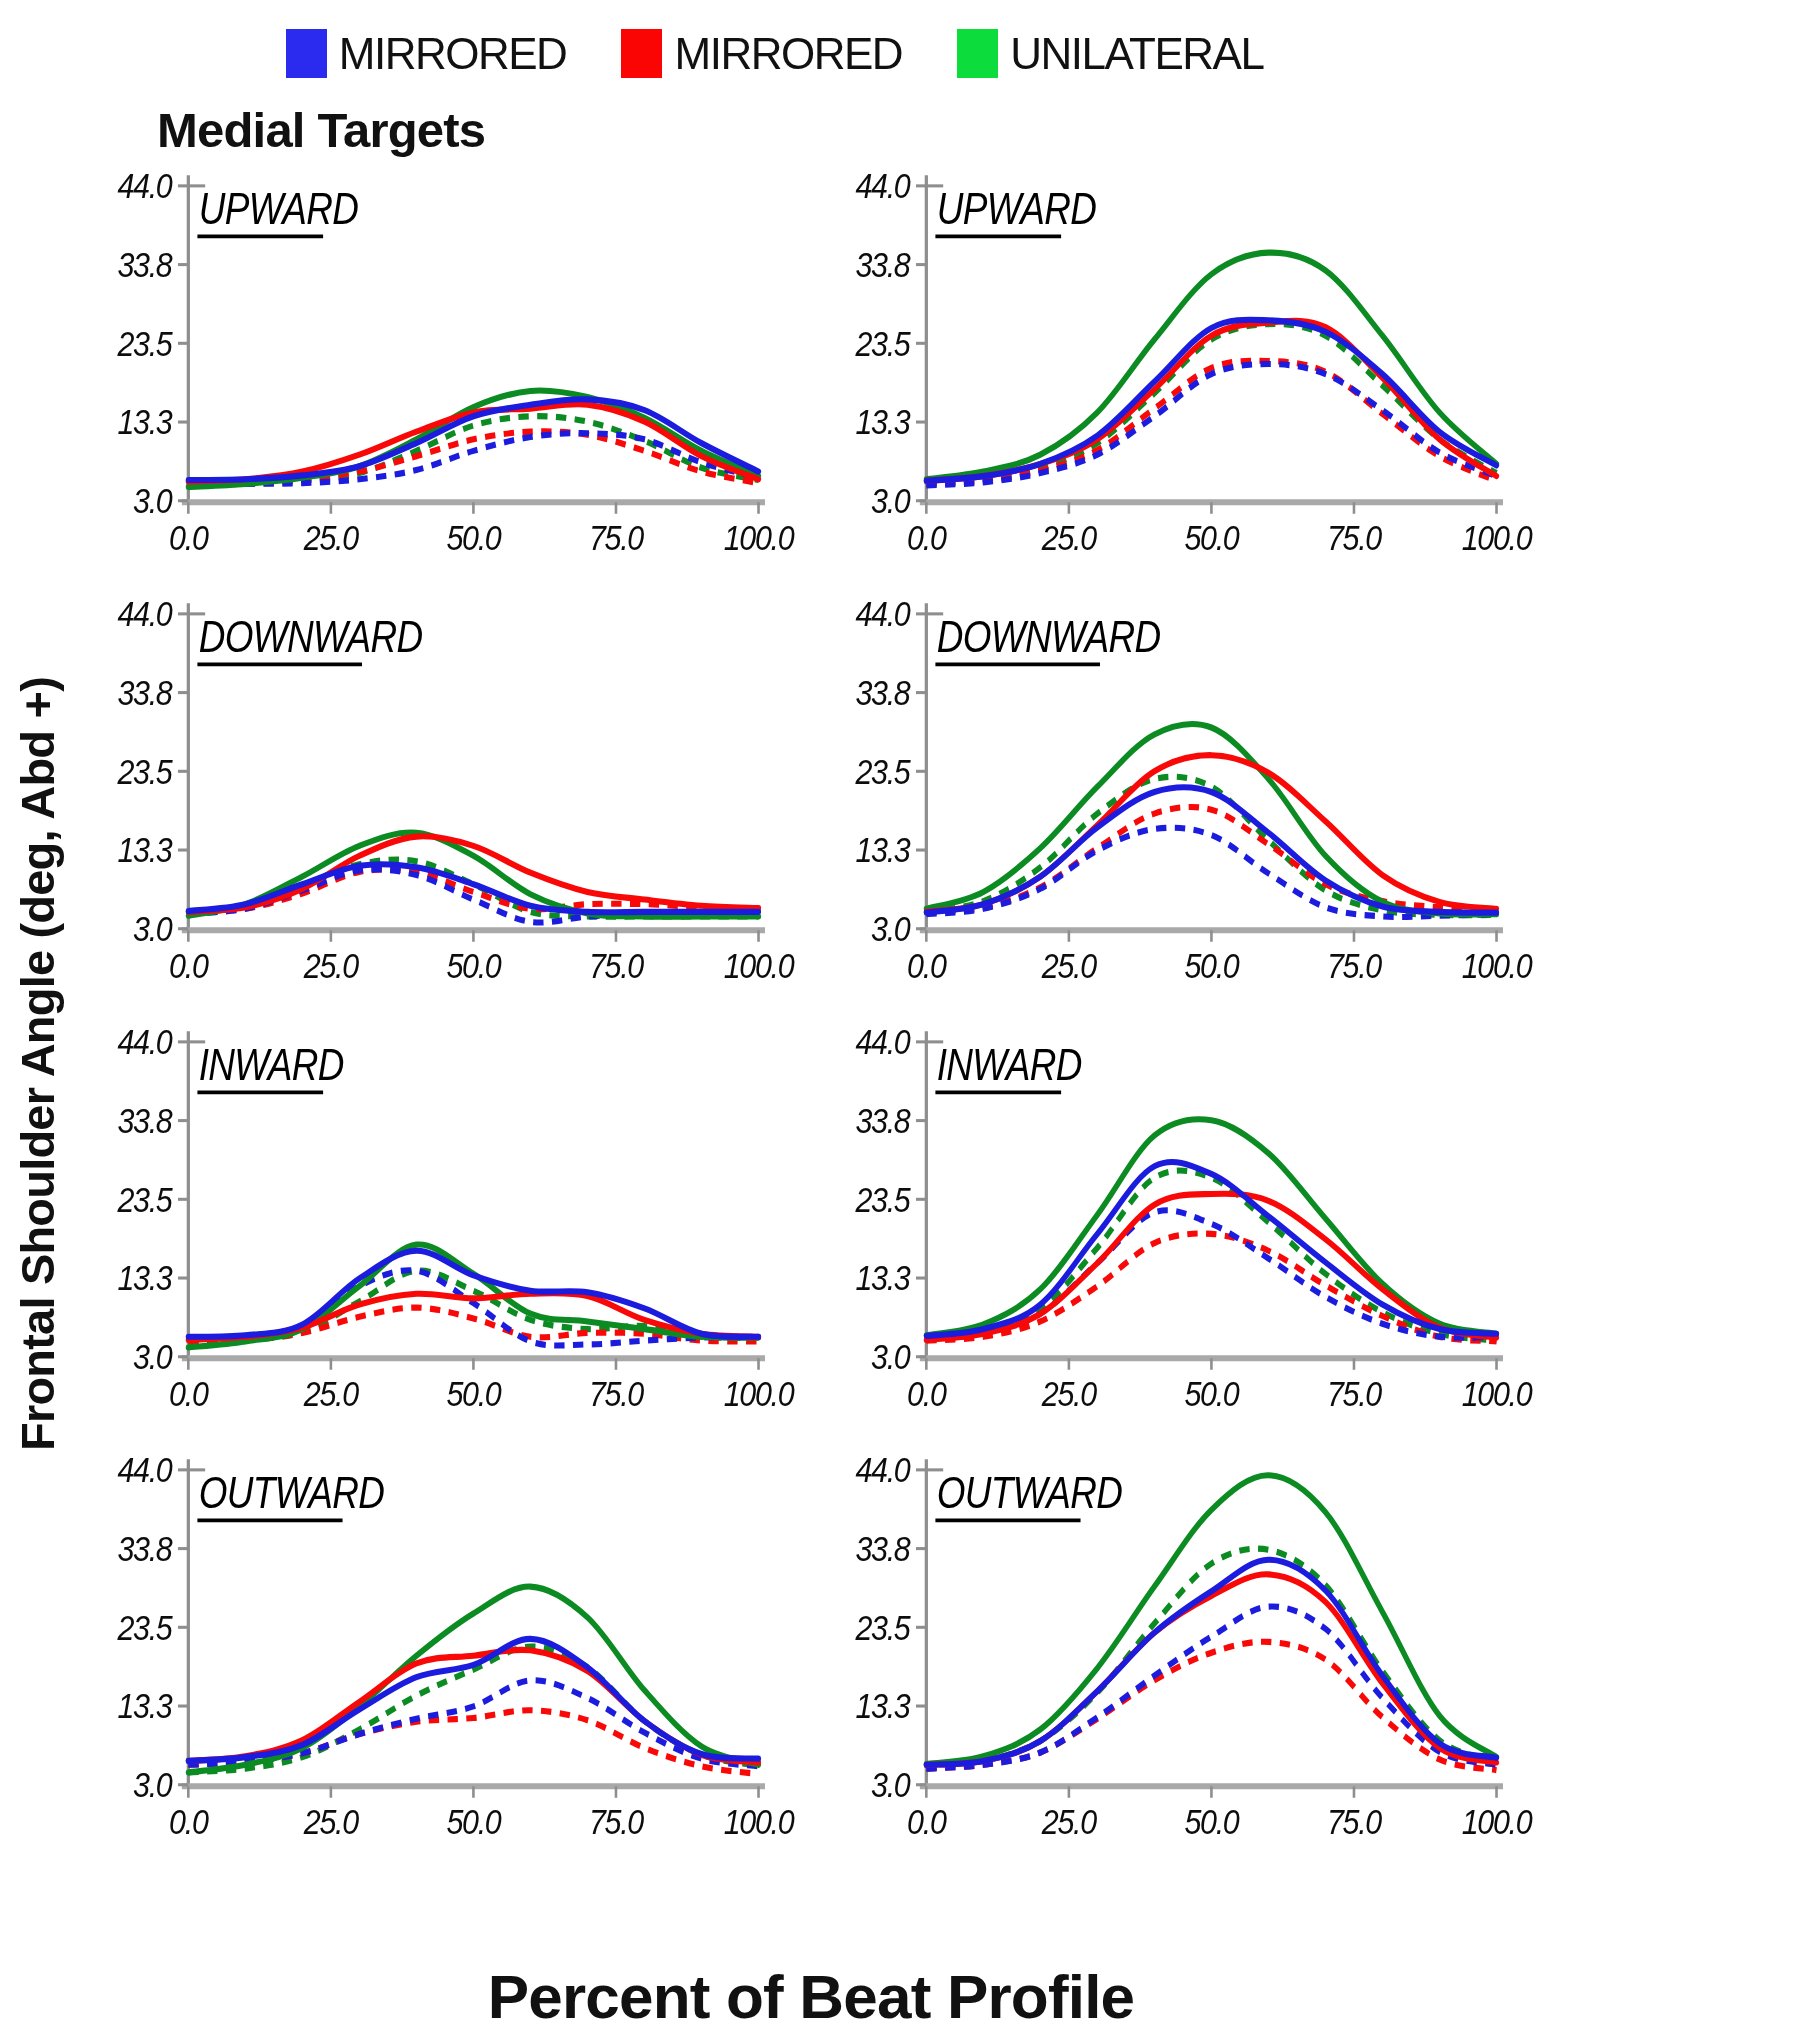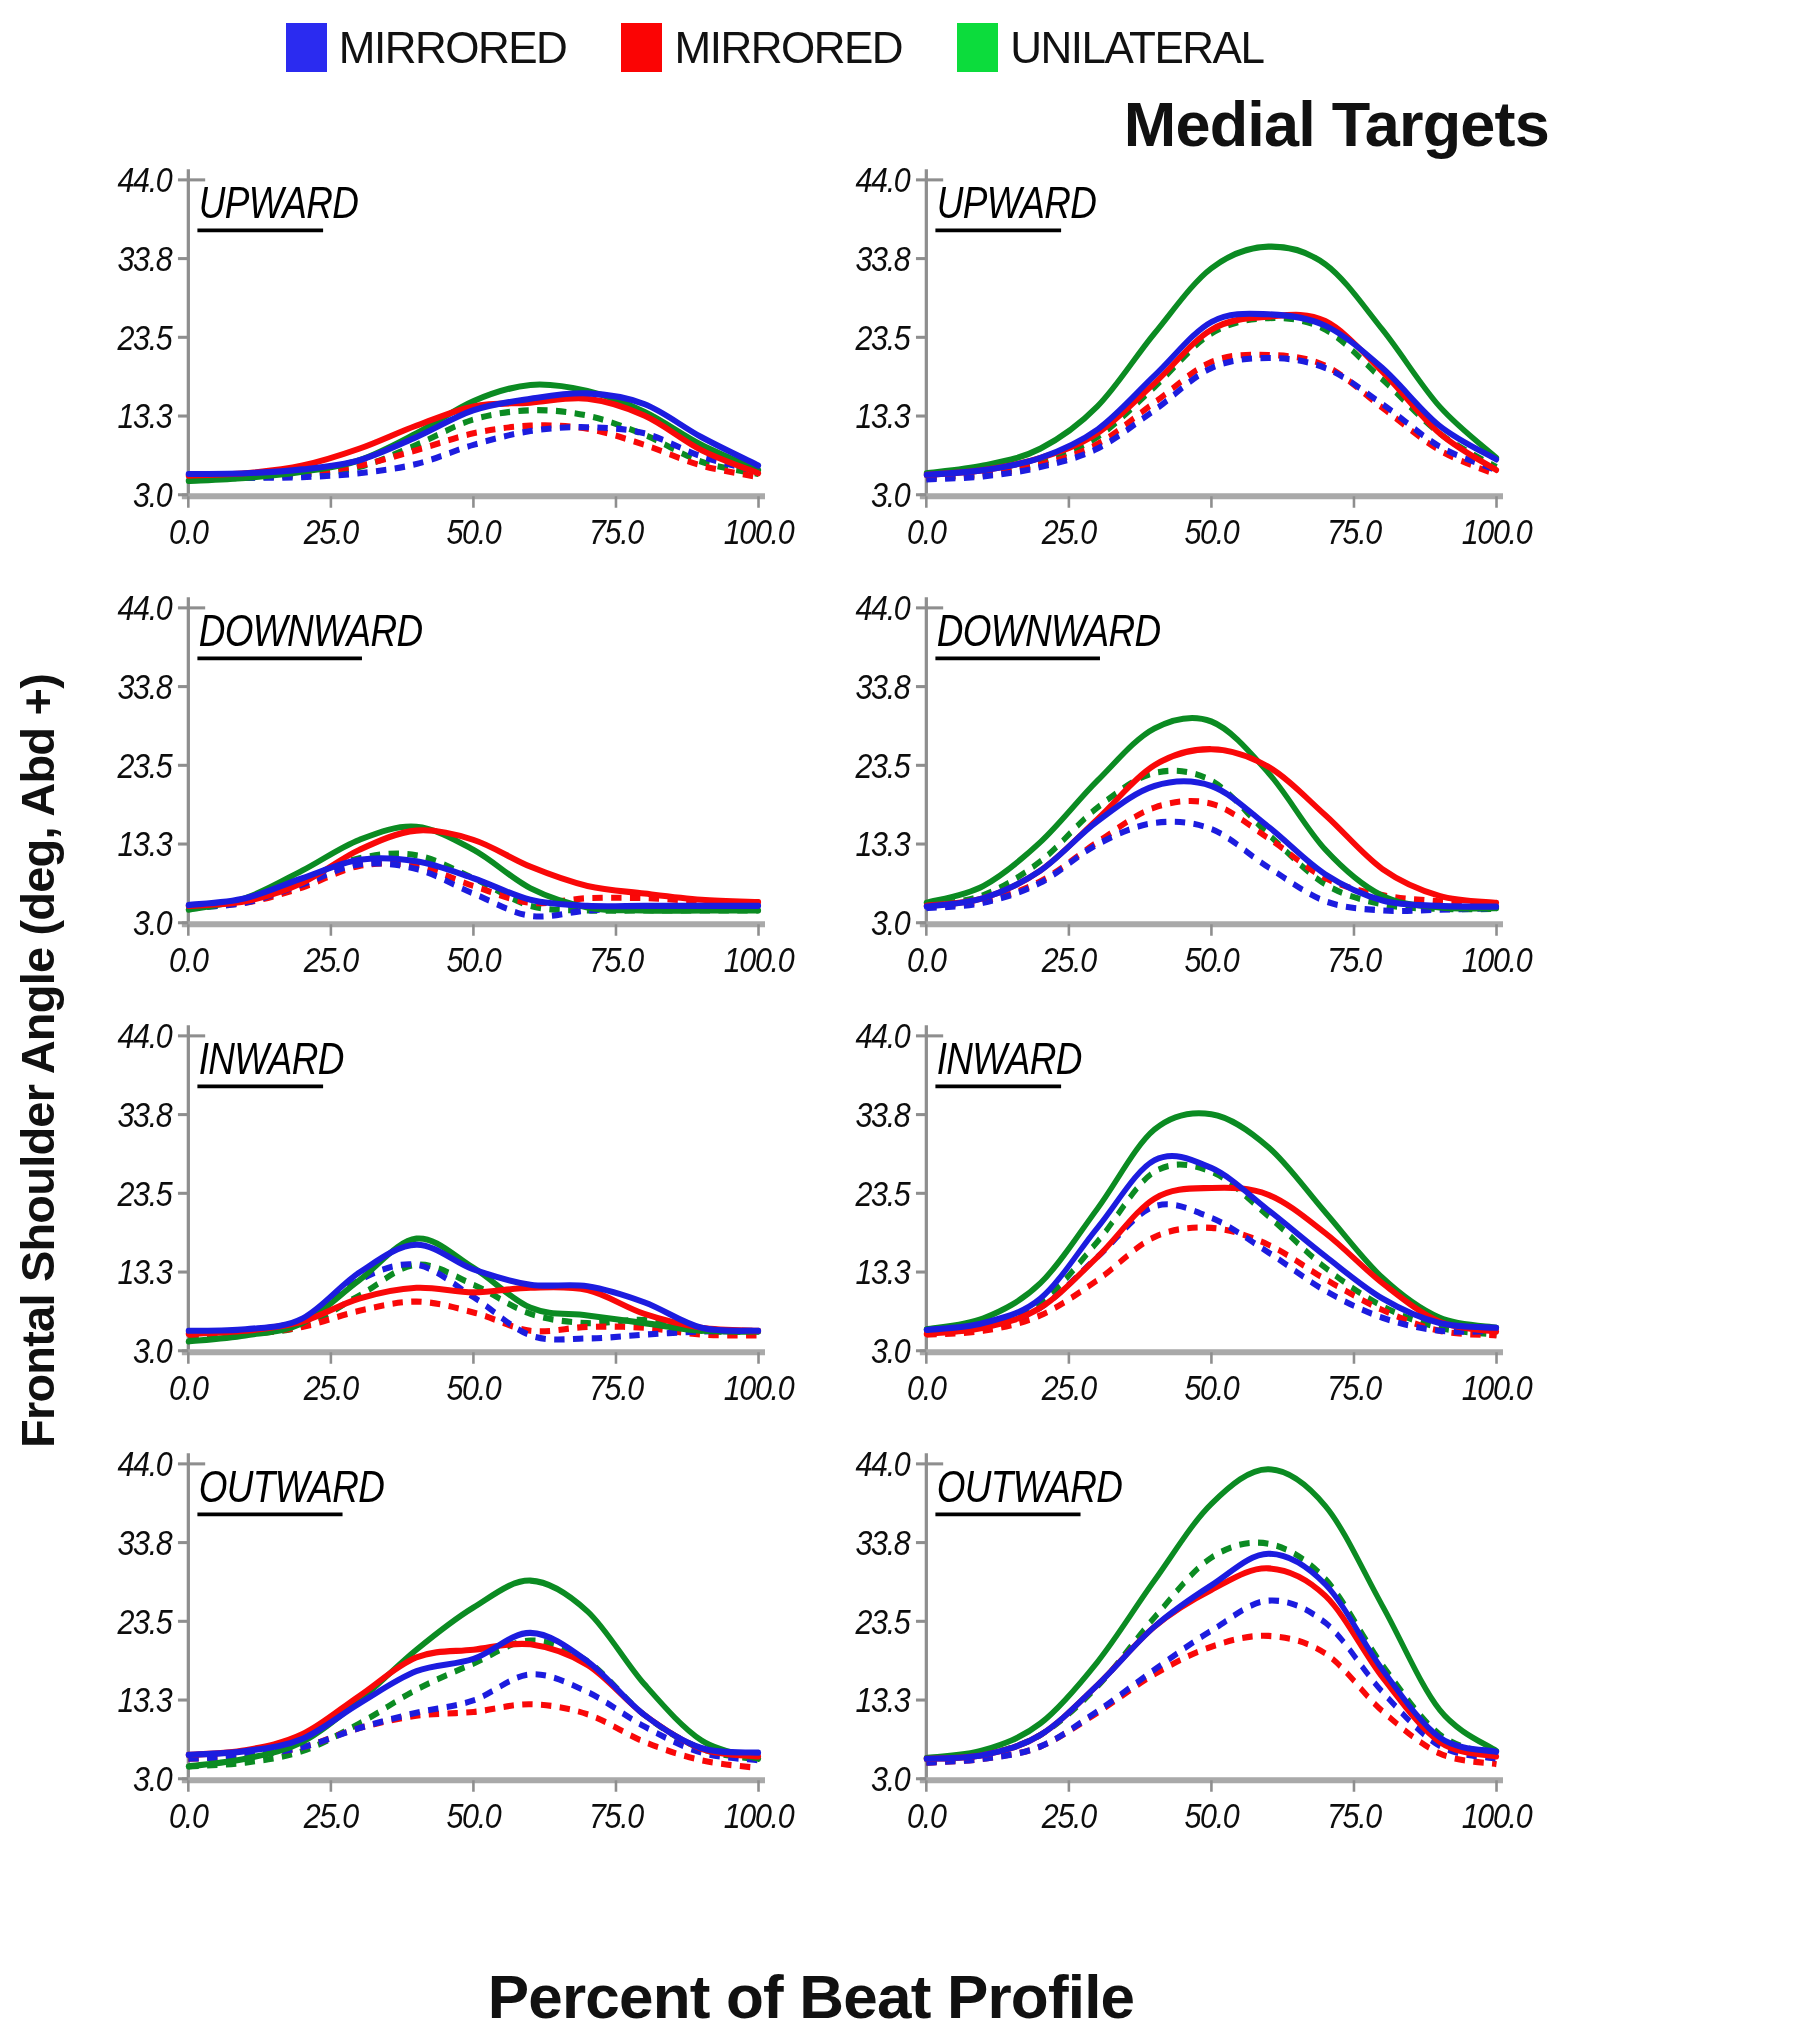--- a/index.html
+++ b/index.html
@@ -8,7 +8,7 @@
     width:1813px; height:2025px; overflow:hidden;
     font-family:"Liberation Sans", sans-serif; color:#111;
   }
-  .fig { width:1549px; height:2025px; padding-top:8px; display:flex; flex-direction:column; }
+  .fig { width:1549px; height:2025px; padding-top:14px; display:flex; flex-direction:column; }
 
   
   .legend-row1 { display:flex; justify-content:center; align-items:center; gap:55px; height:79px; }

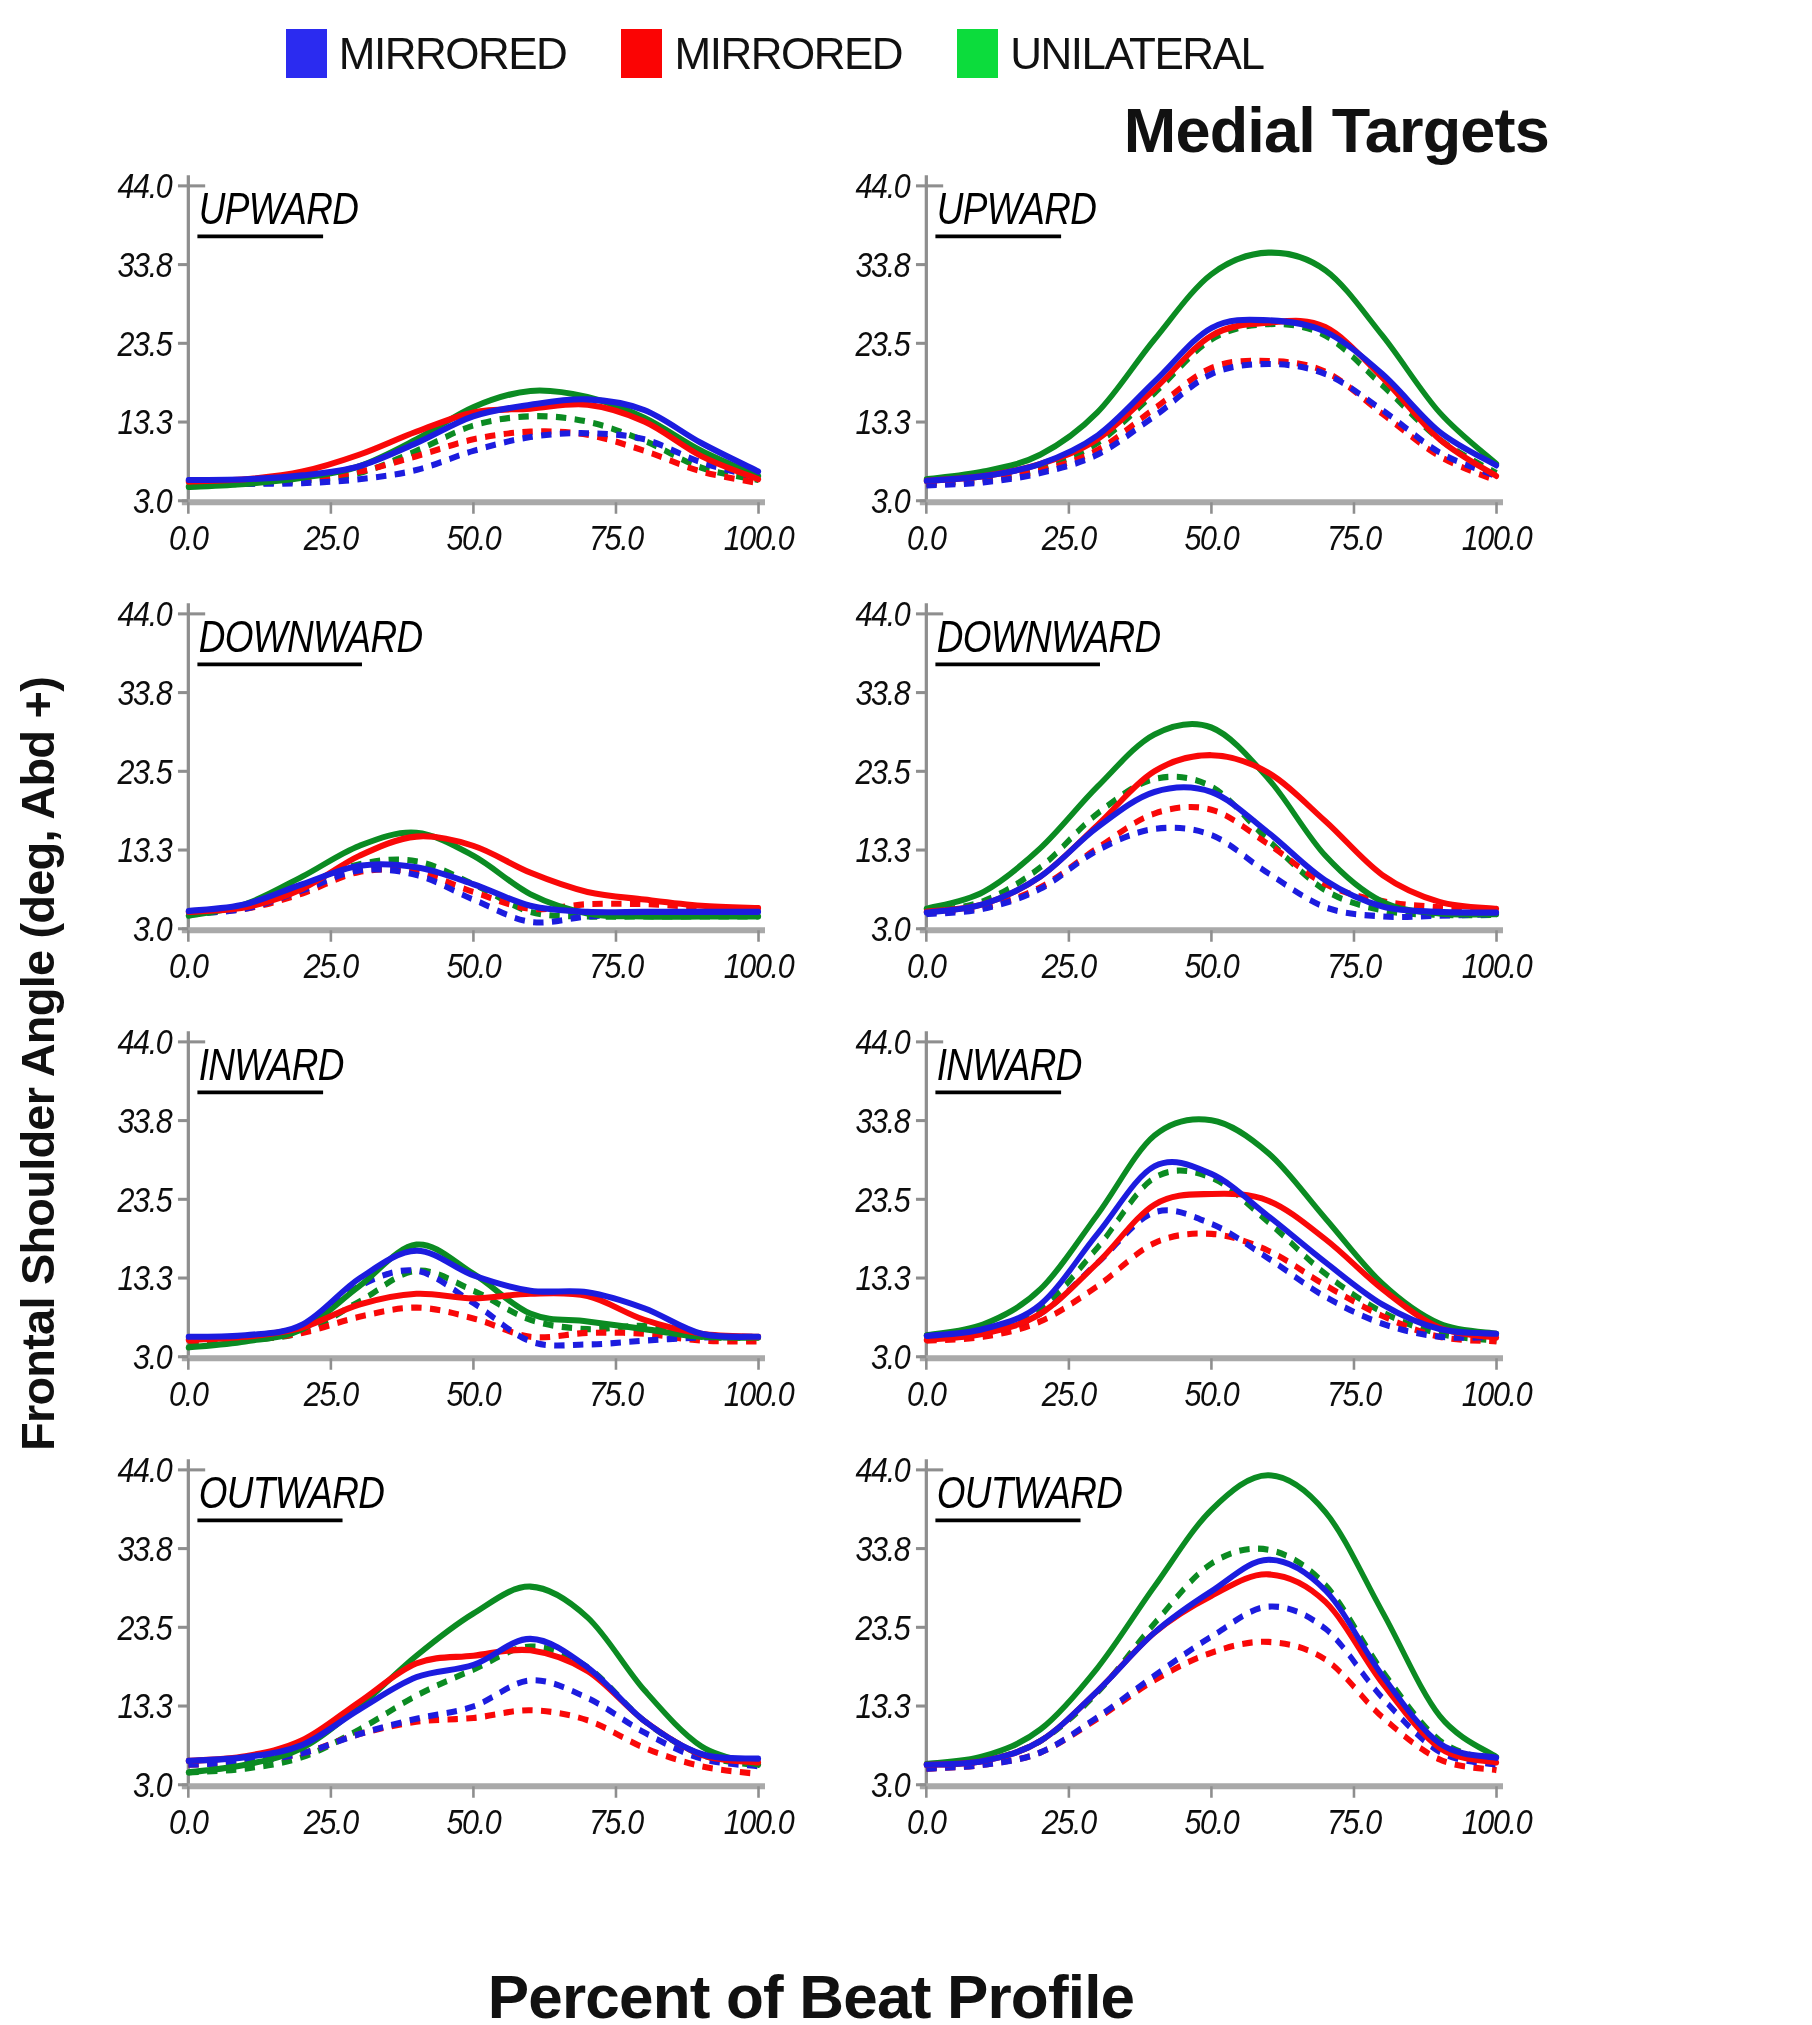--- a/index.html
+++ b/index.html
@@ -22,8 +22,8 @@
 
   
   .headers { display:flex; margin-left:73px; height:73px; align-items:center; }
-  .header-cell { flex:1; text-align:right; padding-left:84px;
-    font-size:63px; font-weight:700; letter-spacing:-0.8px; }
+  .header-cell { flex:1; text-align:left; padding-left:84px;
+    font-size:49px; font-weight:700; letter-spacing:-0.8px; }
 
   
   .main { display:flex; flex:1; }

